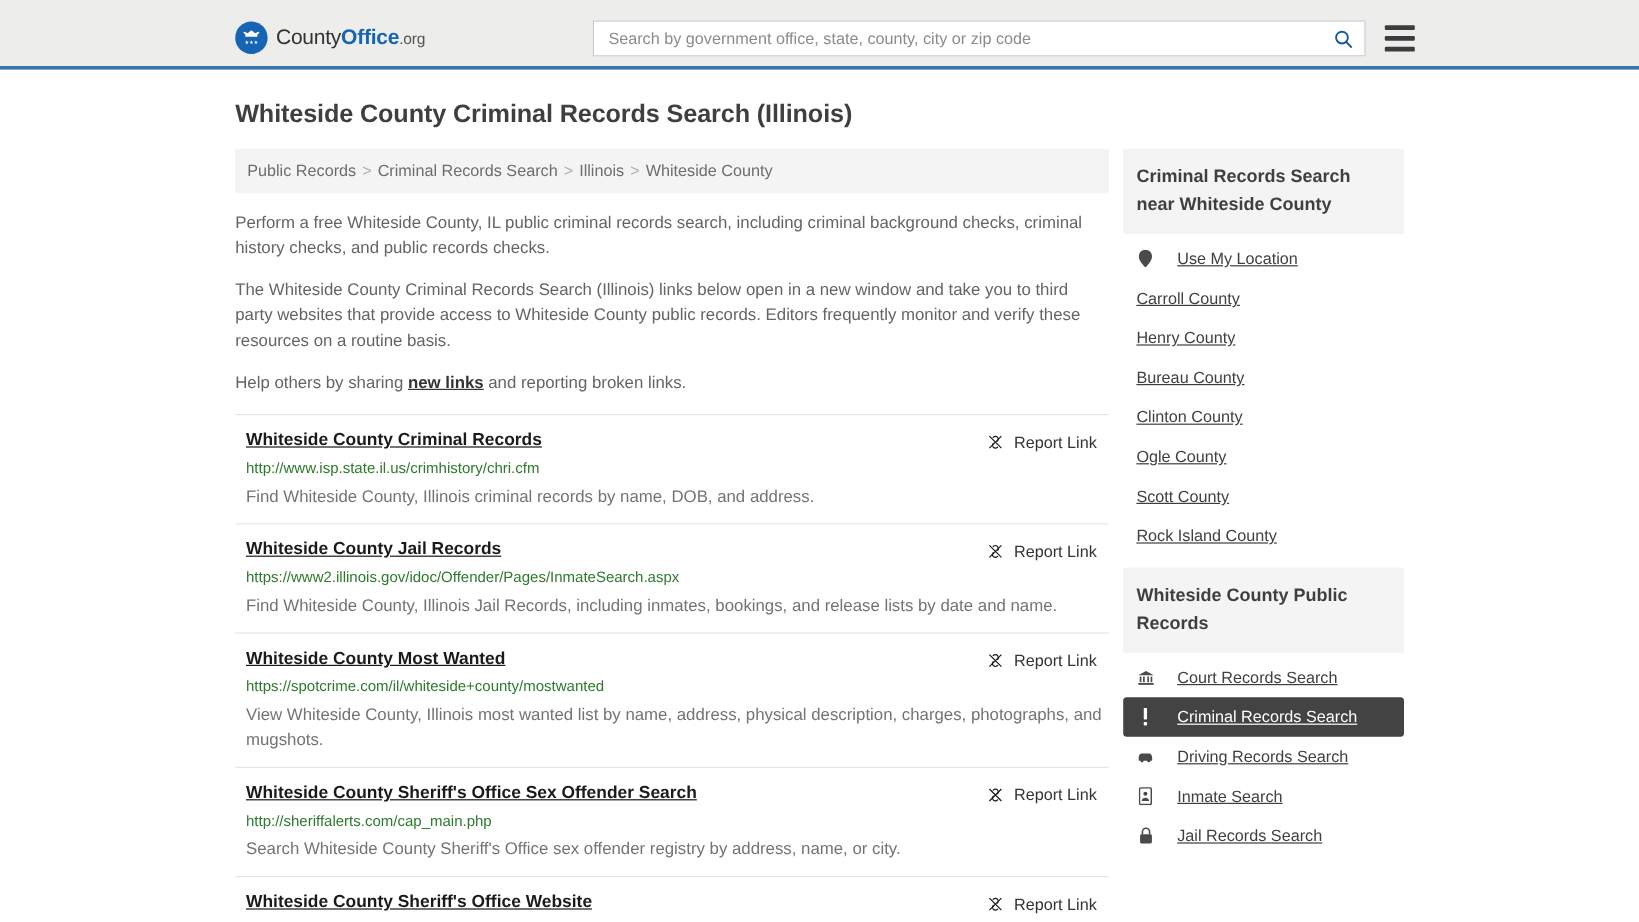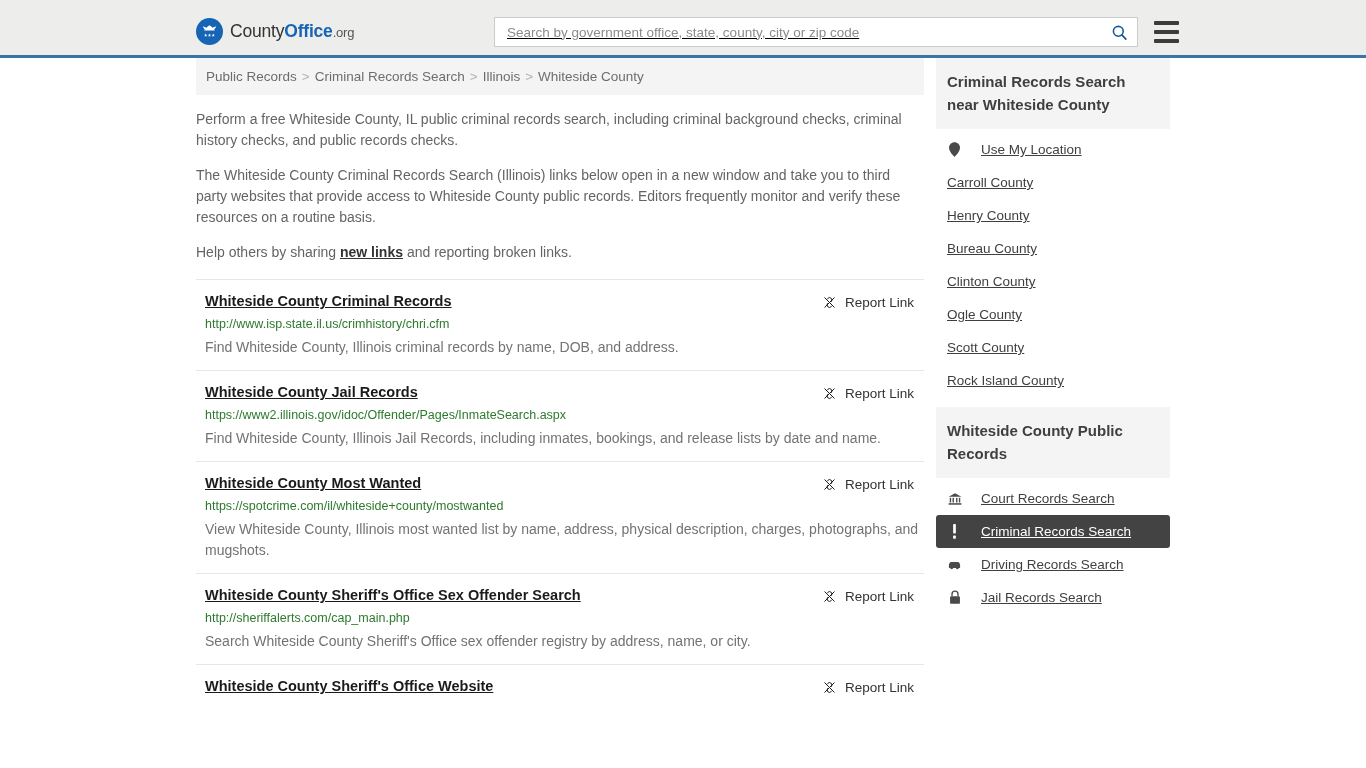--- a/index.html
+++ b/index.html
@@ -64,7 +64,6 @@
     display: flex;
     align-items: center;
     padding: 0 6px 0 10px;
-    text-decoration: underline;
   }
   .search-box input {
     flex: 1;

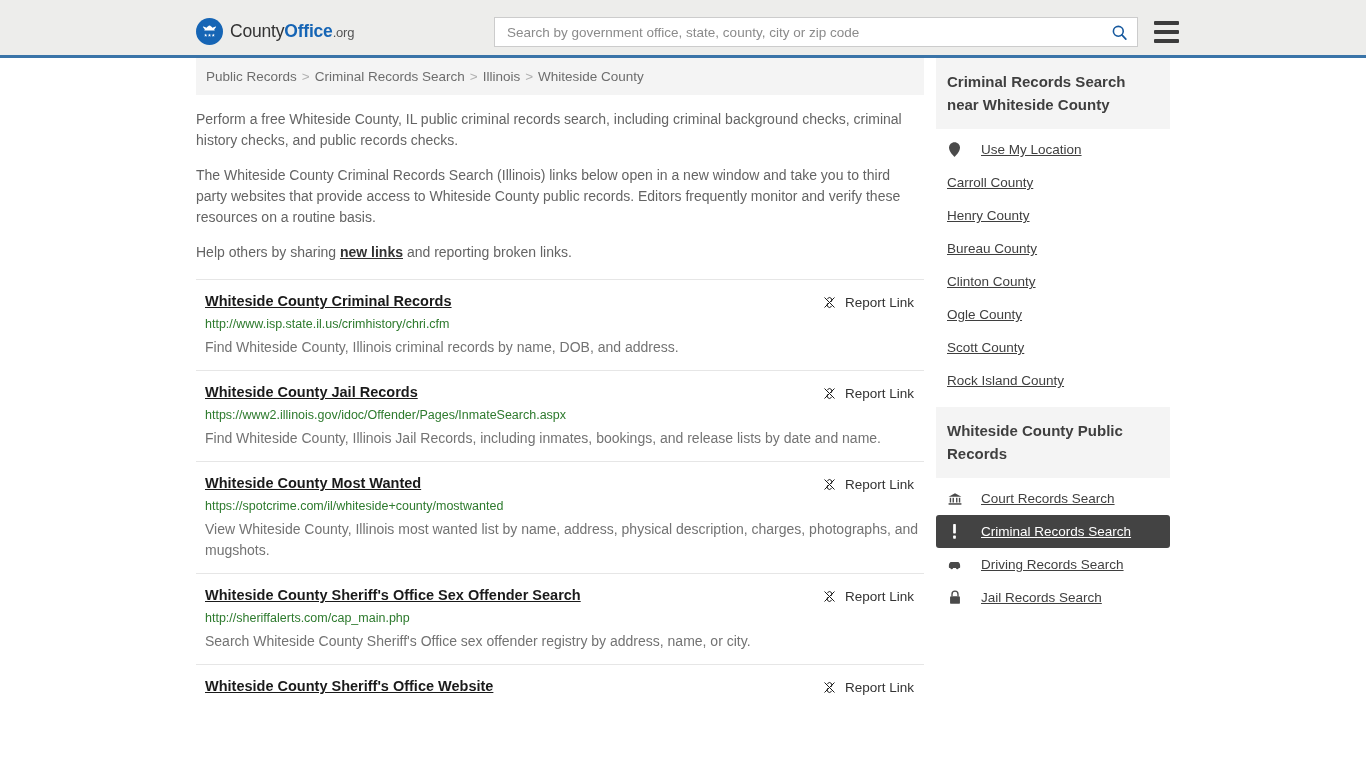--- a/index.html
+++ b/index.html
@@ -265,6 +265,7 @@
 
 <div class="page">
 
+  <h1 class="page-title">Whiteside County Criminal Records Search (Illinois)</h1>
 
   <div class="columns">
 

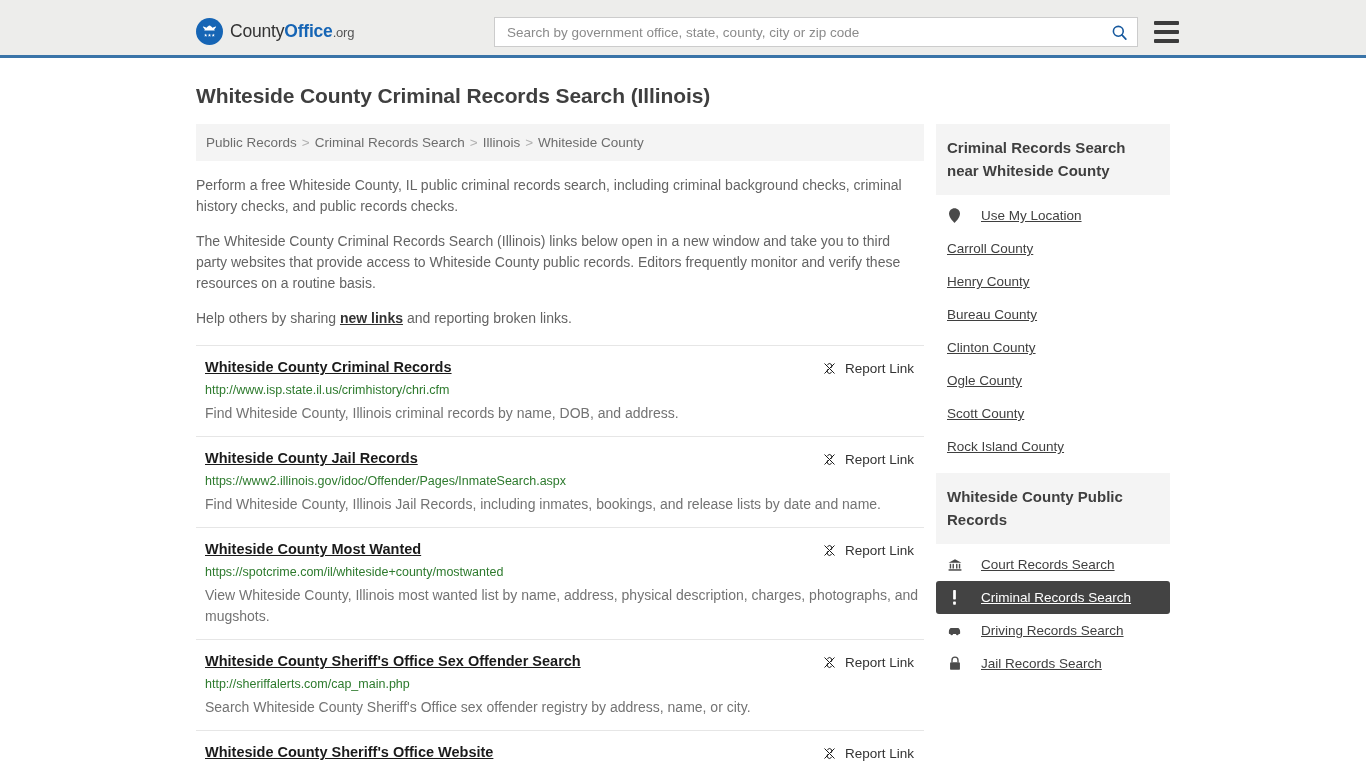--- a/index.html
+++ b/index.html
@@ -438,6 +438,16 @@
             <a href="#">Driving Records Search</a>
           </div>
 
+          <div class="side-item">
+            <span class="side-icon">
+              <svg width="11" height="15" viewBox="0 0 16 22" aria-hidden="true">
+                <rect x="0.8" y="0.8" width="14.4" height="20.4" rx="1.6" fill="none" stroke="currentColor" stroke-width="1.8"></rect>
+                <circle cx="8" cy="8" r="2.5" fill="currentColor"></circle>
+                <path d="M3.4 17c0-2.6 2-4.2 4.6-4.2s4.6 1.6 4.6 4.2z" fill="currentColor"></path>
+              </svg>
+            </span>
+            <a href="#">Inmate Search</a>
+          </div>
 
           <div class="side-item">
             <span class="side-icon">

